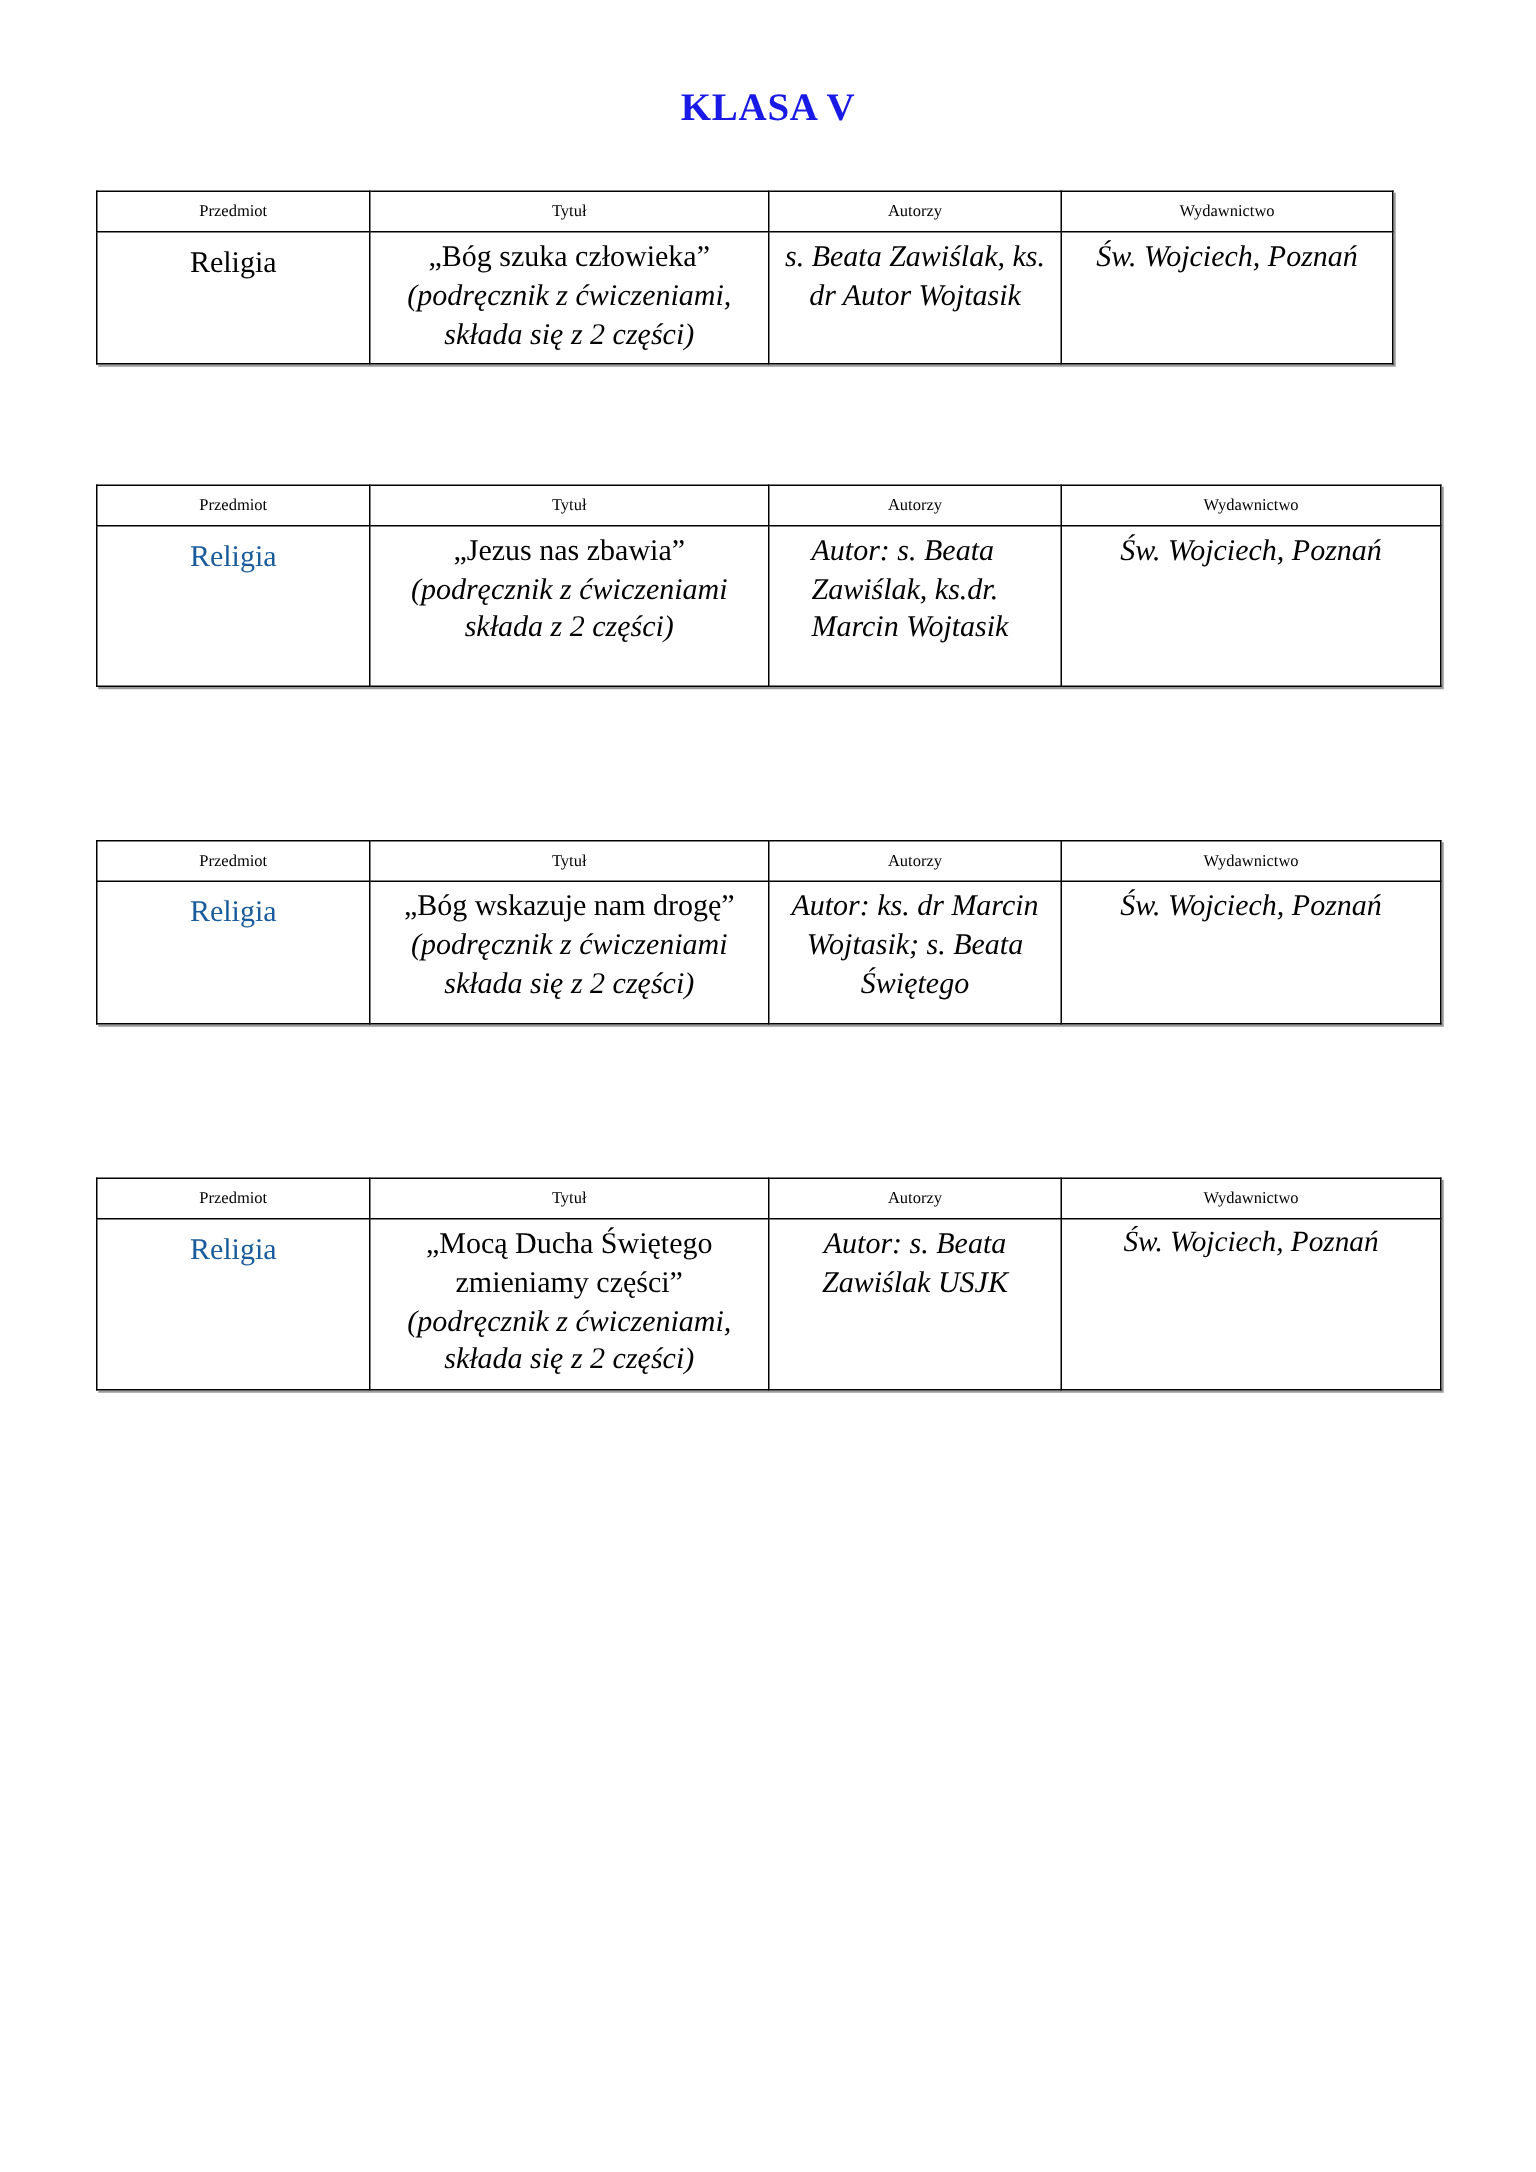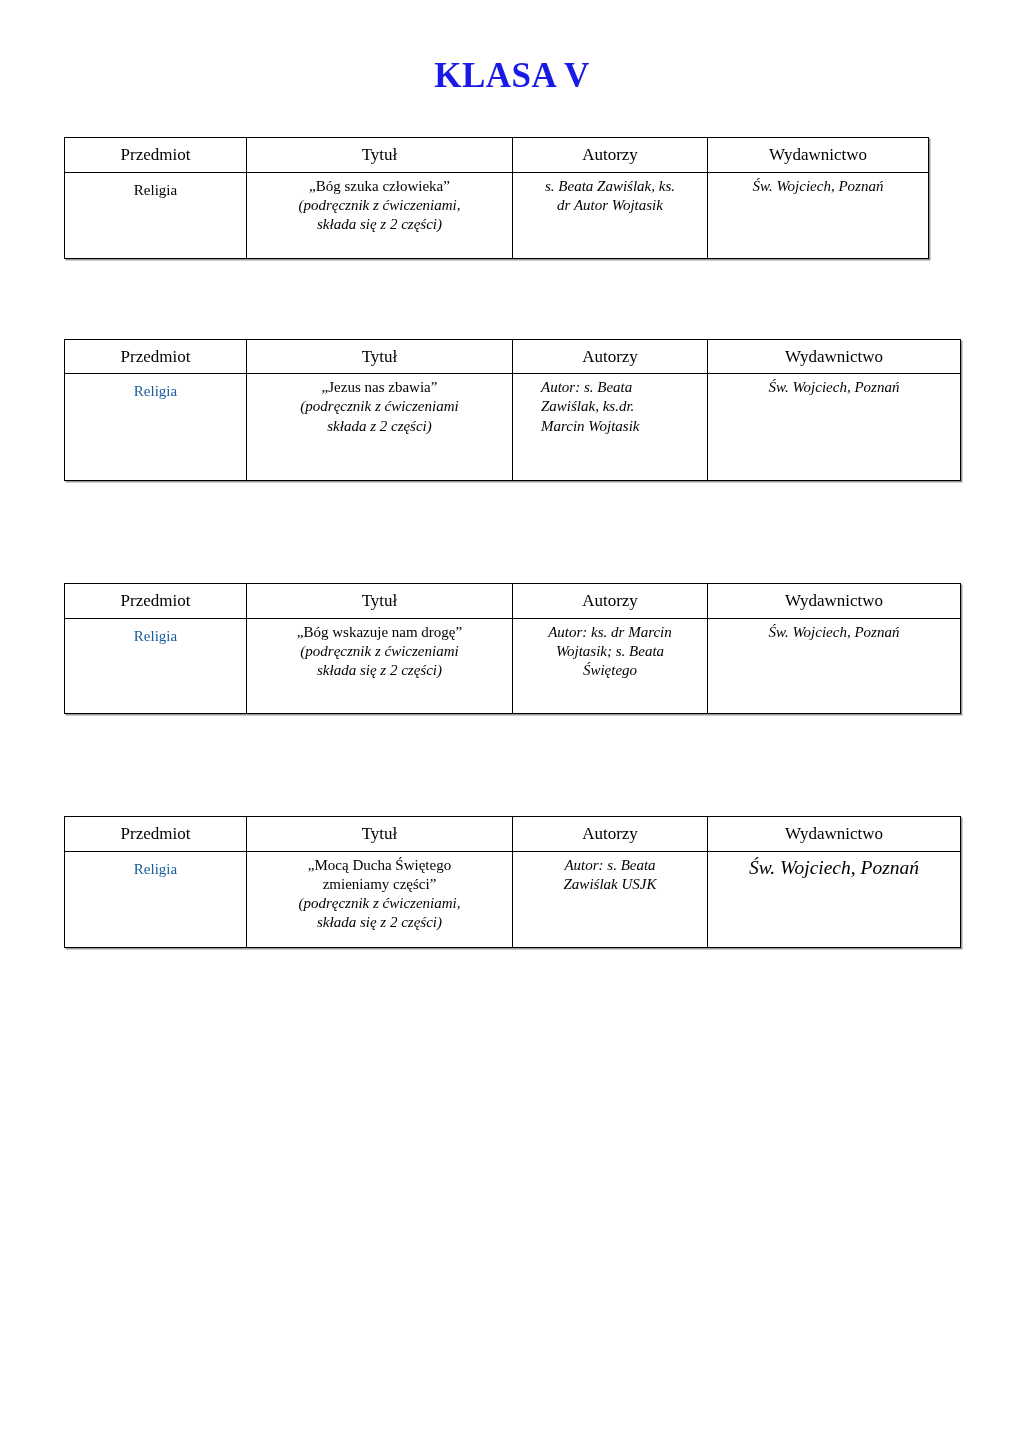--- a/index.html
+++ b/index.html
@@ -32,7 +32,7 @@
     text-align: center;
     font-family: "Liberation Serif", "DejaVu Serif", serif;
     font-weight: bold;
-    font-size: 35px;
+    font-size: 26px;
     line-height: 1.05;
     letter-spacing: 0.5px;
     color: #1a1ae6;

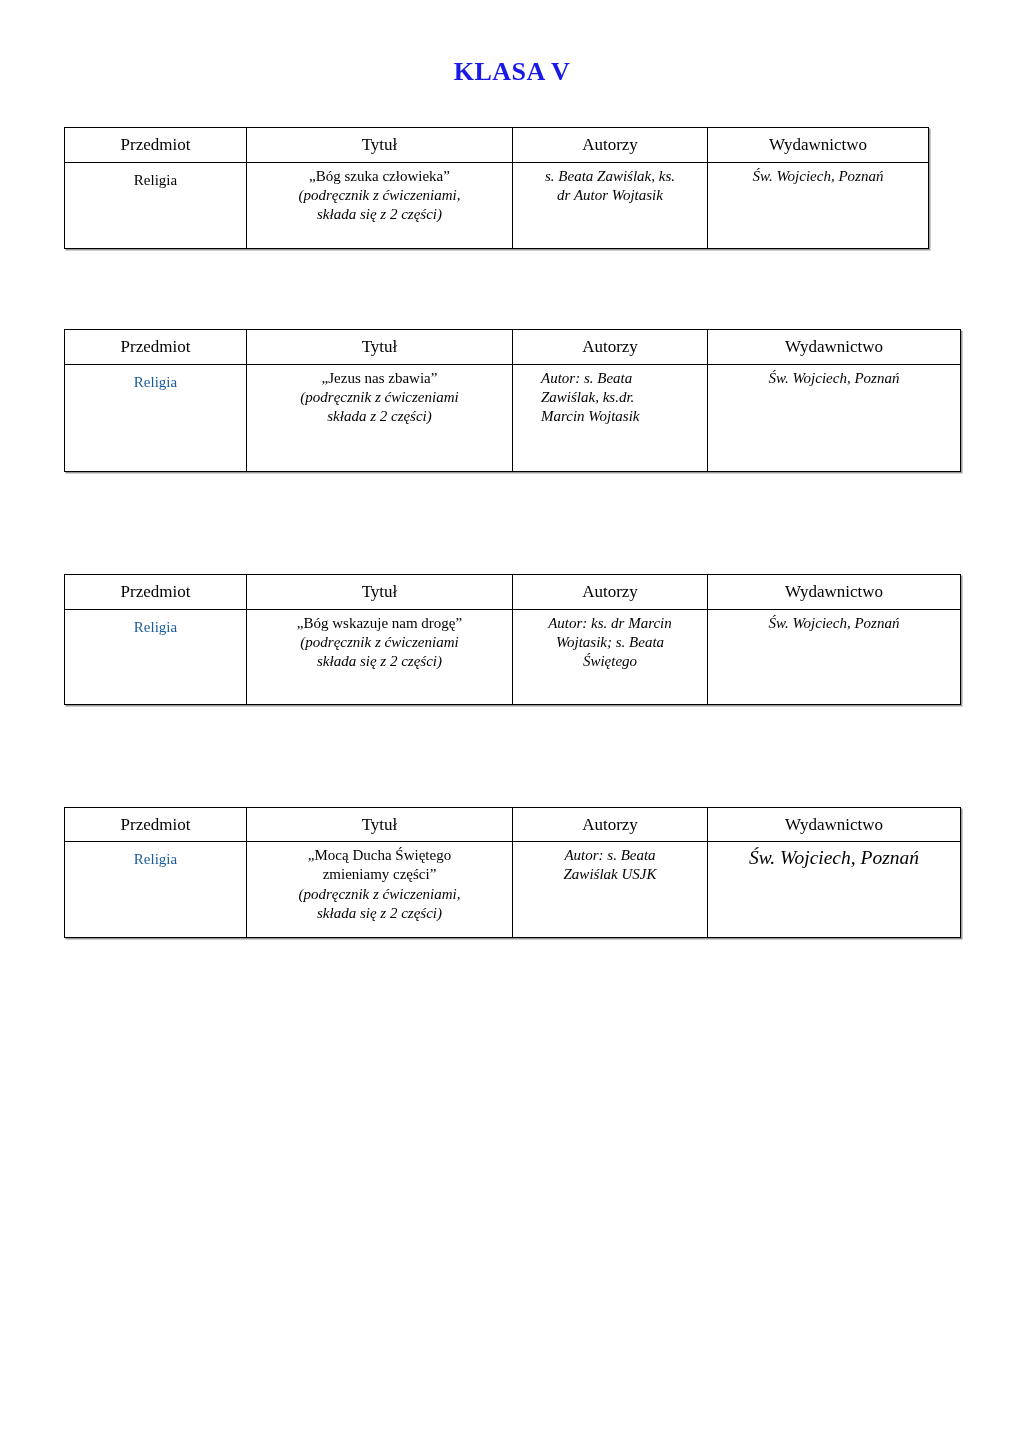--- a/index.html
+++ b/index.html
@@ -62,7 +62,7 @@
     padding-top: 6px;
     padding-bottom: 6px;
     vertical-align: middle;
-    font-size: 17px;
+    font-size: 11px;
   }
   th.bold-h { font-weight: bold; }
   th.reg-h  { font-weight: normal; }

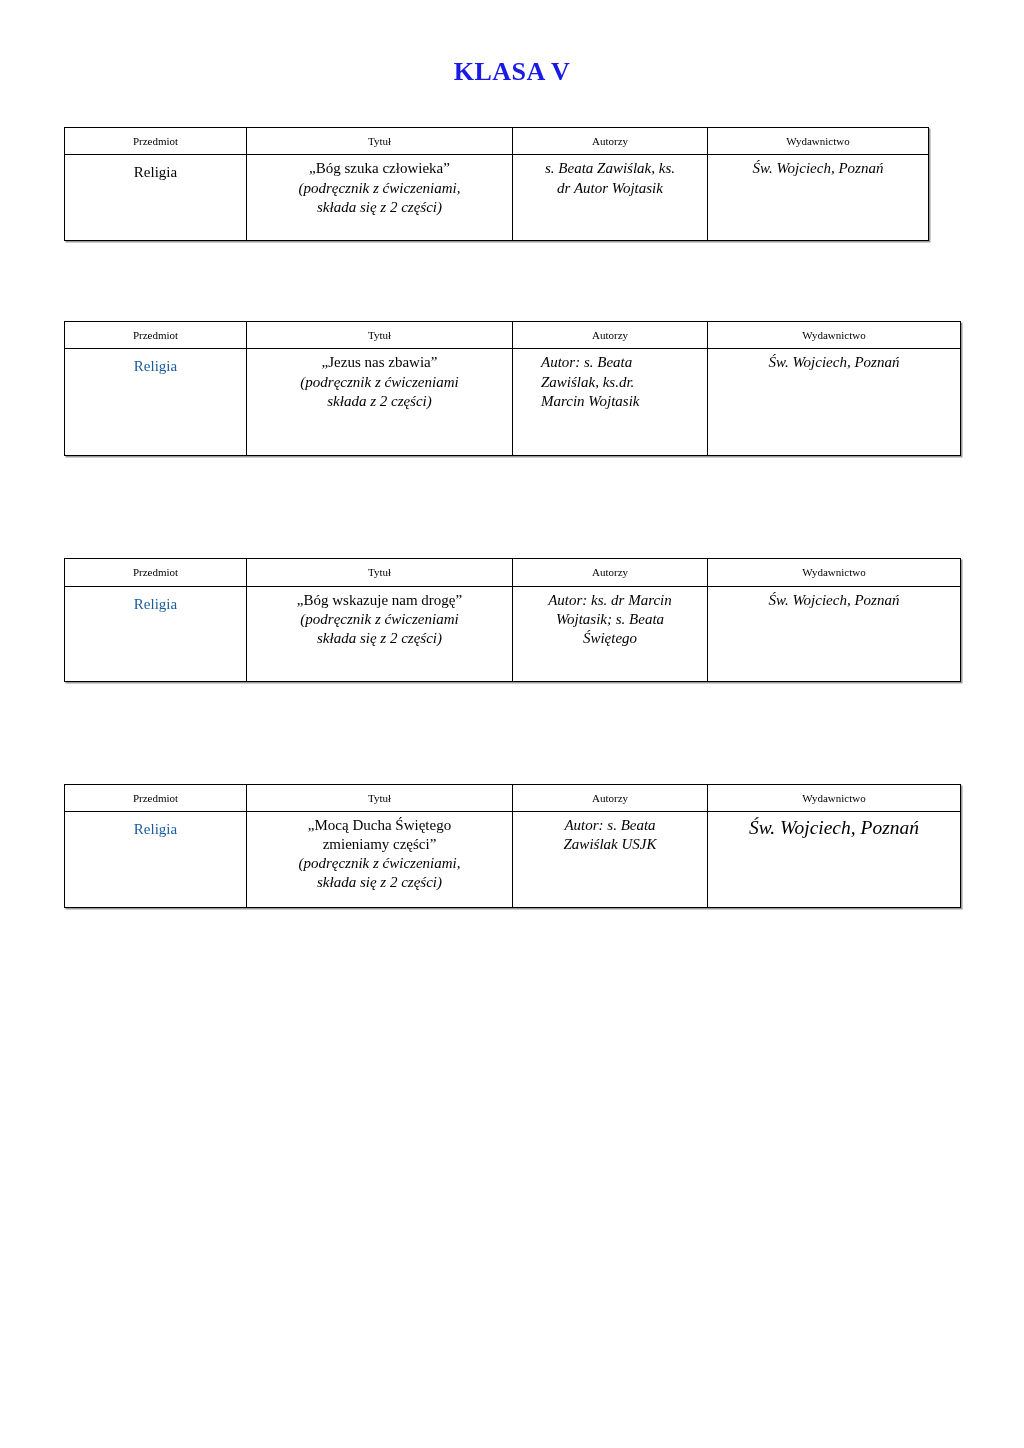--- a/index.html
+++ b/index.html
@@ -54,7 +54,7 @@
     vertical-align: top;
     padding: 4px 6px 6px 6px;
     text-align: center;
-    font-size: 15px;
+    font-size: 20px;
     line-height: 1.28;
     font-weight: normal;
   }

